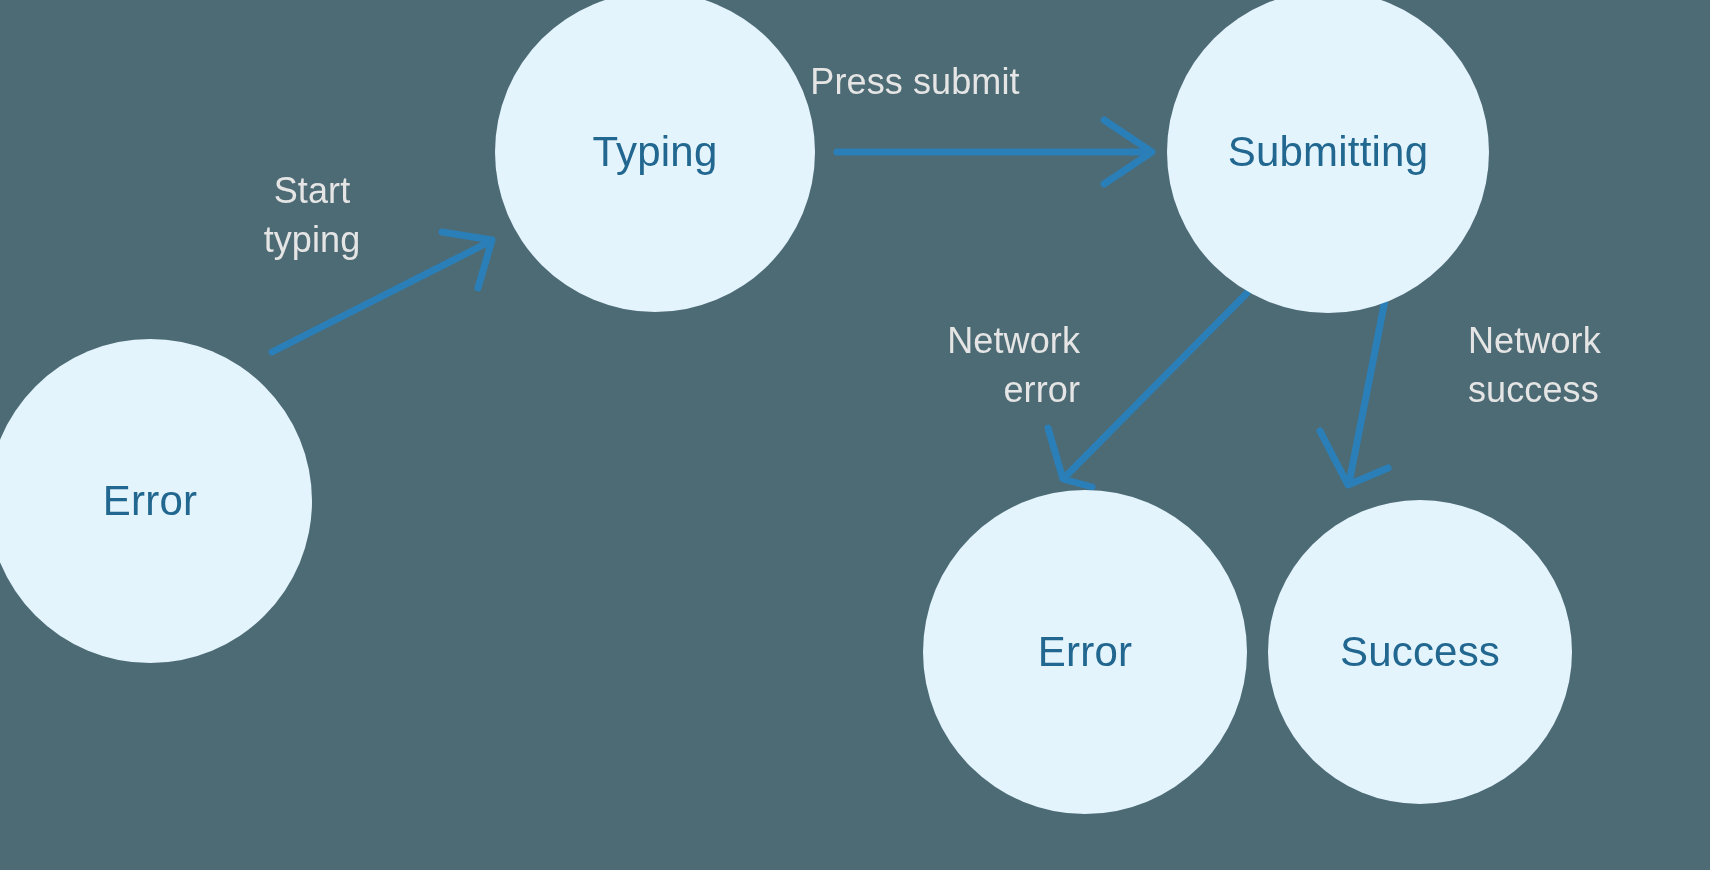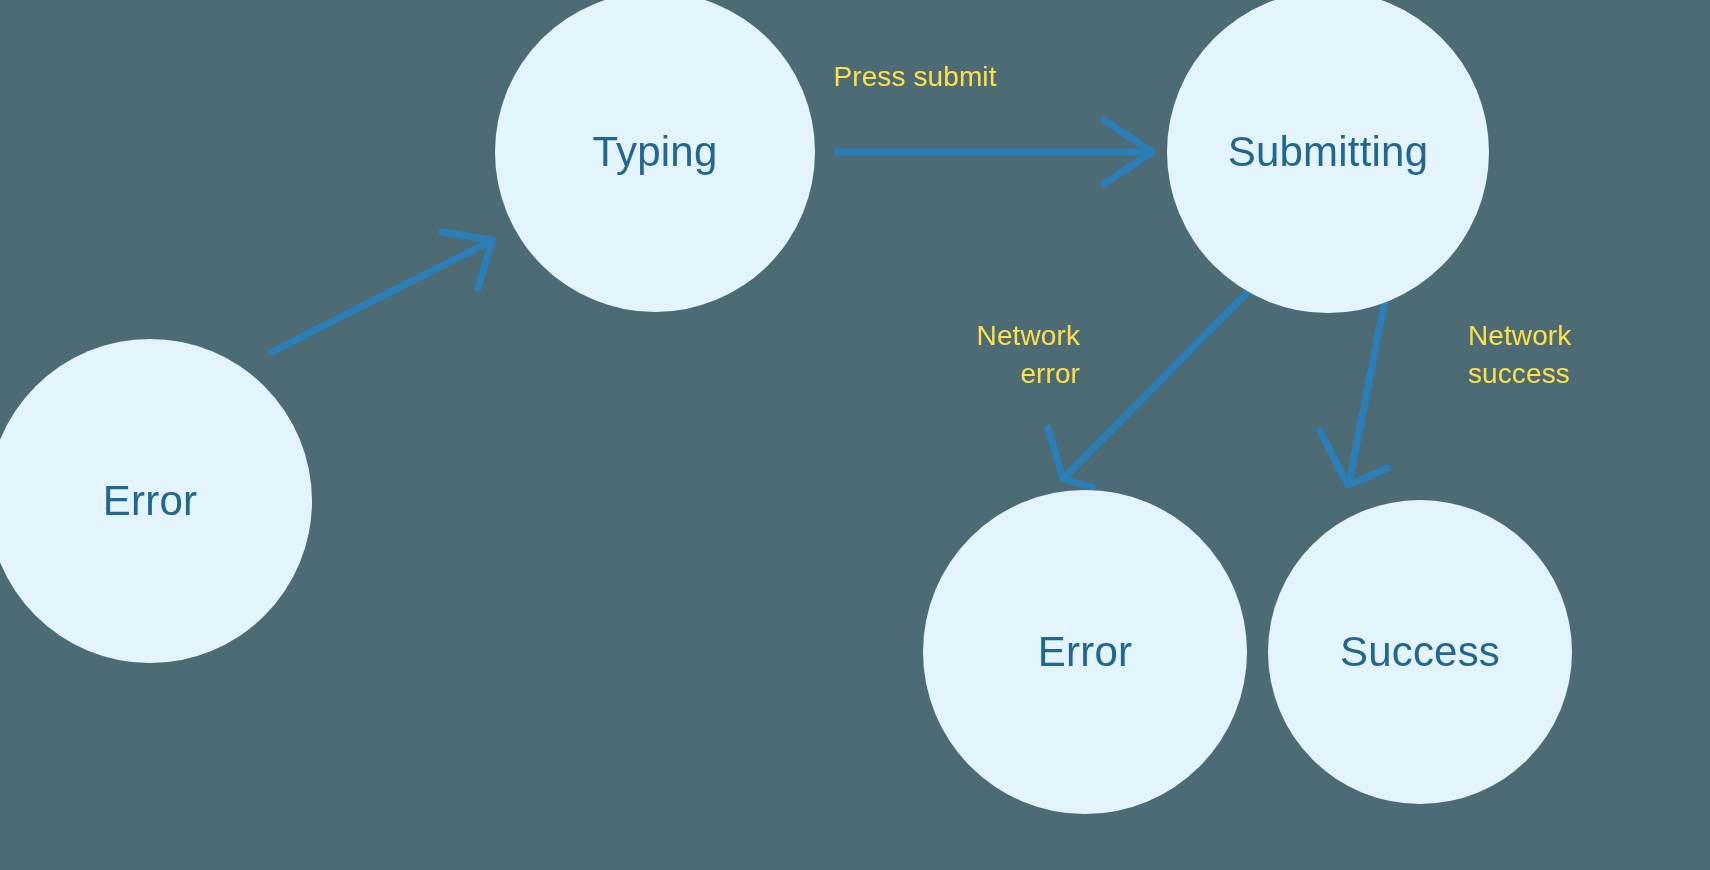--- a/index.html
+++ b/index.html
@@ -46,8 +46,8 @@
   }
   .edge-label {
     position: absolute;
-    color: #fde047;
-    font-size: 28px;
+    color: #e5e5e5;
+    font-size: 36px;
     font-weight: 400;
     line-height: 1.35;
     white-space: pre-line;

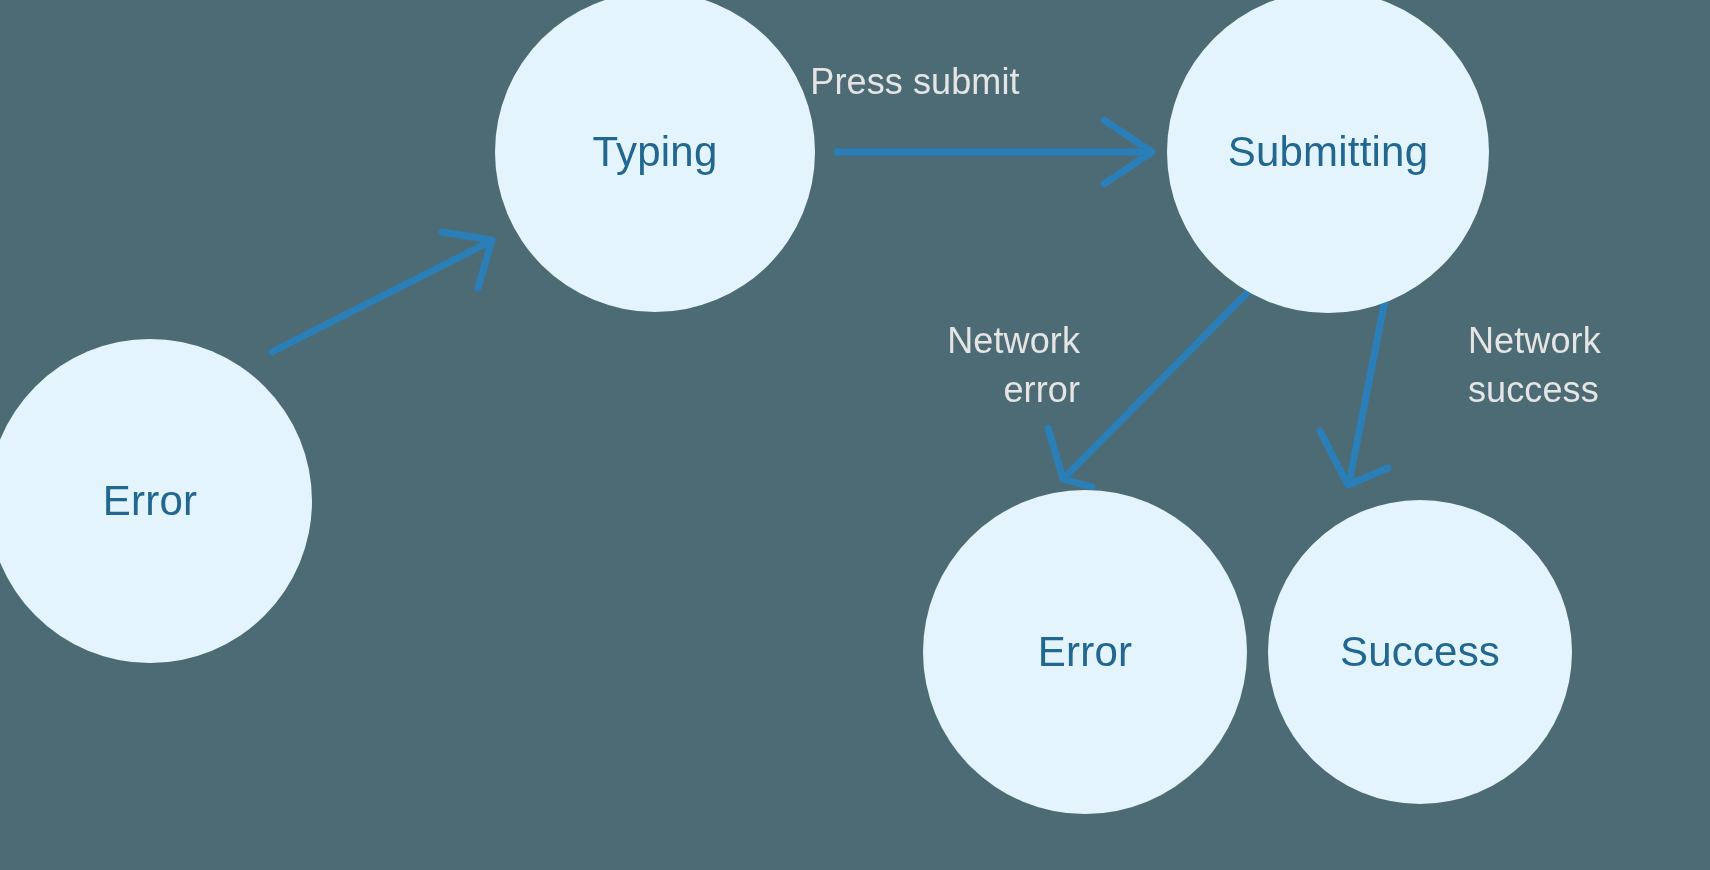--- a/index.html
+++ b/index.html
@@ -105,6 +105,8 @@
     <span class="state-label">Success</span>
   </div>
 
+  <div class="edge-label align-center" style="left:232px; top:167px; width:160px;">Start
+typing</div>
 
   <div class="edge-label align-center" style="left:795px; top:58px; width:240px;">Press submit</div>
 

